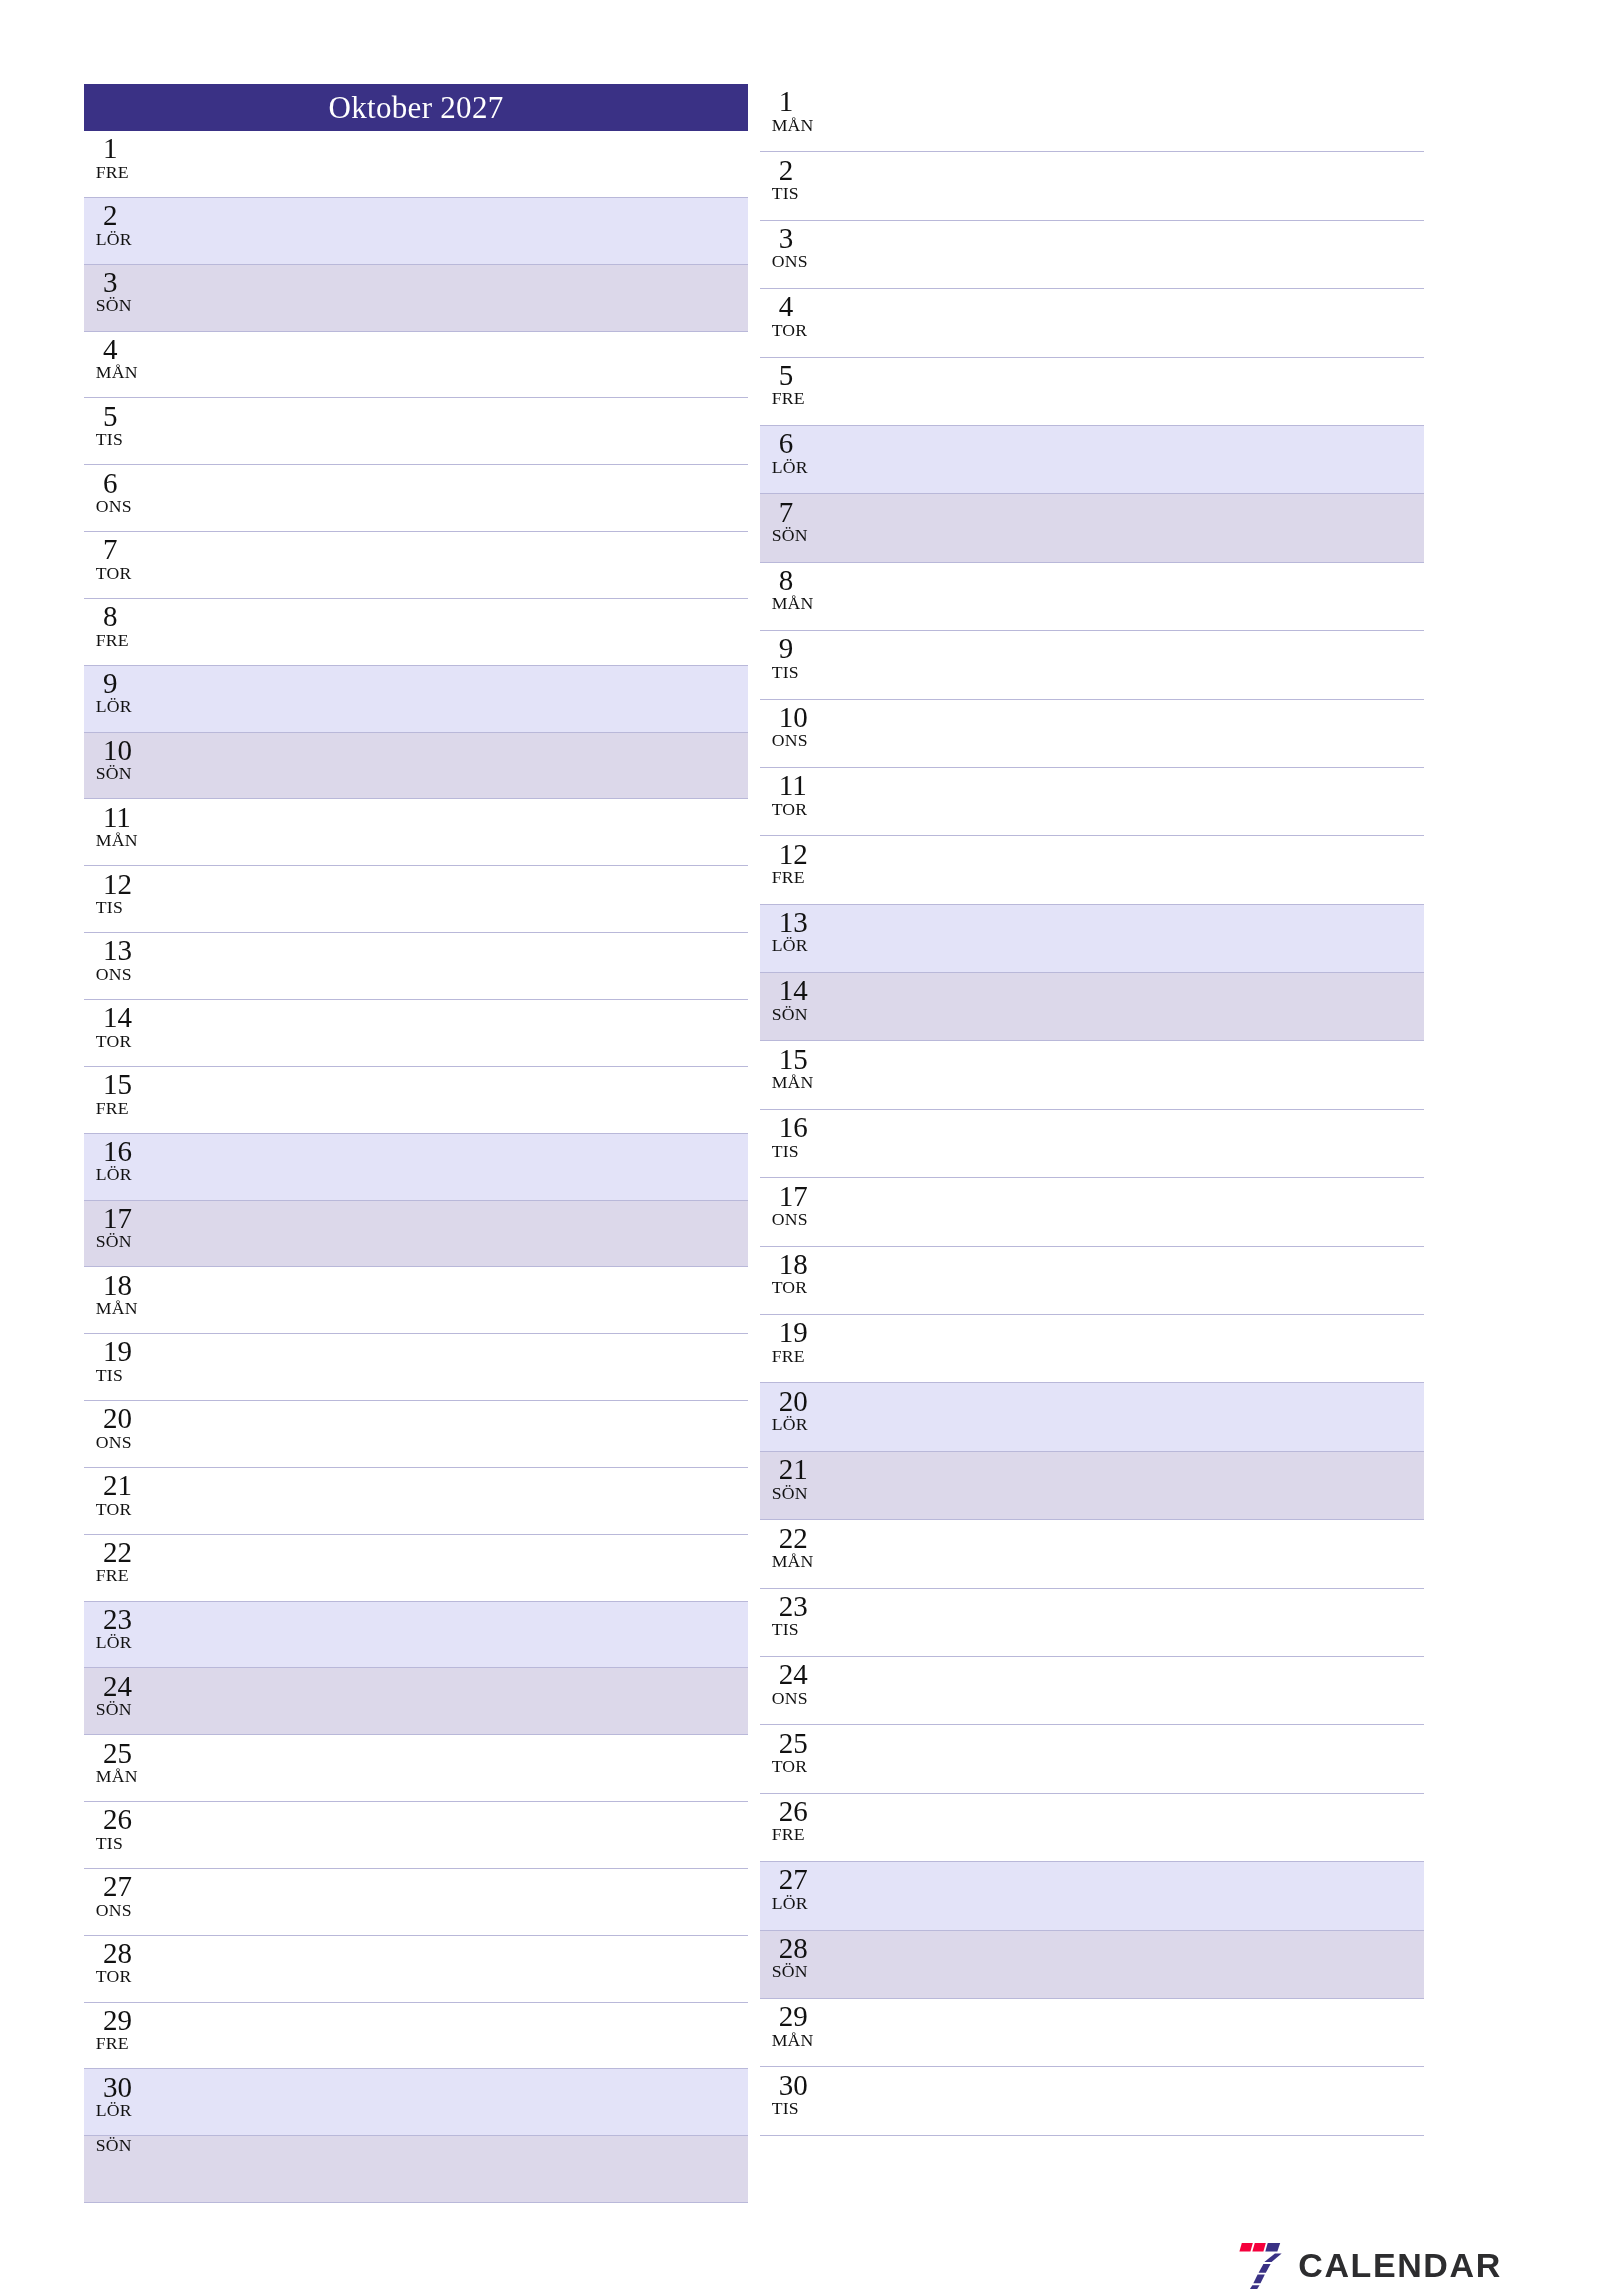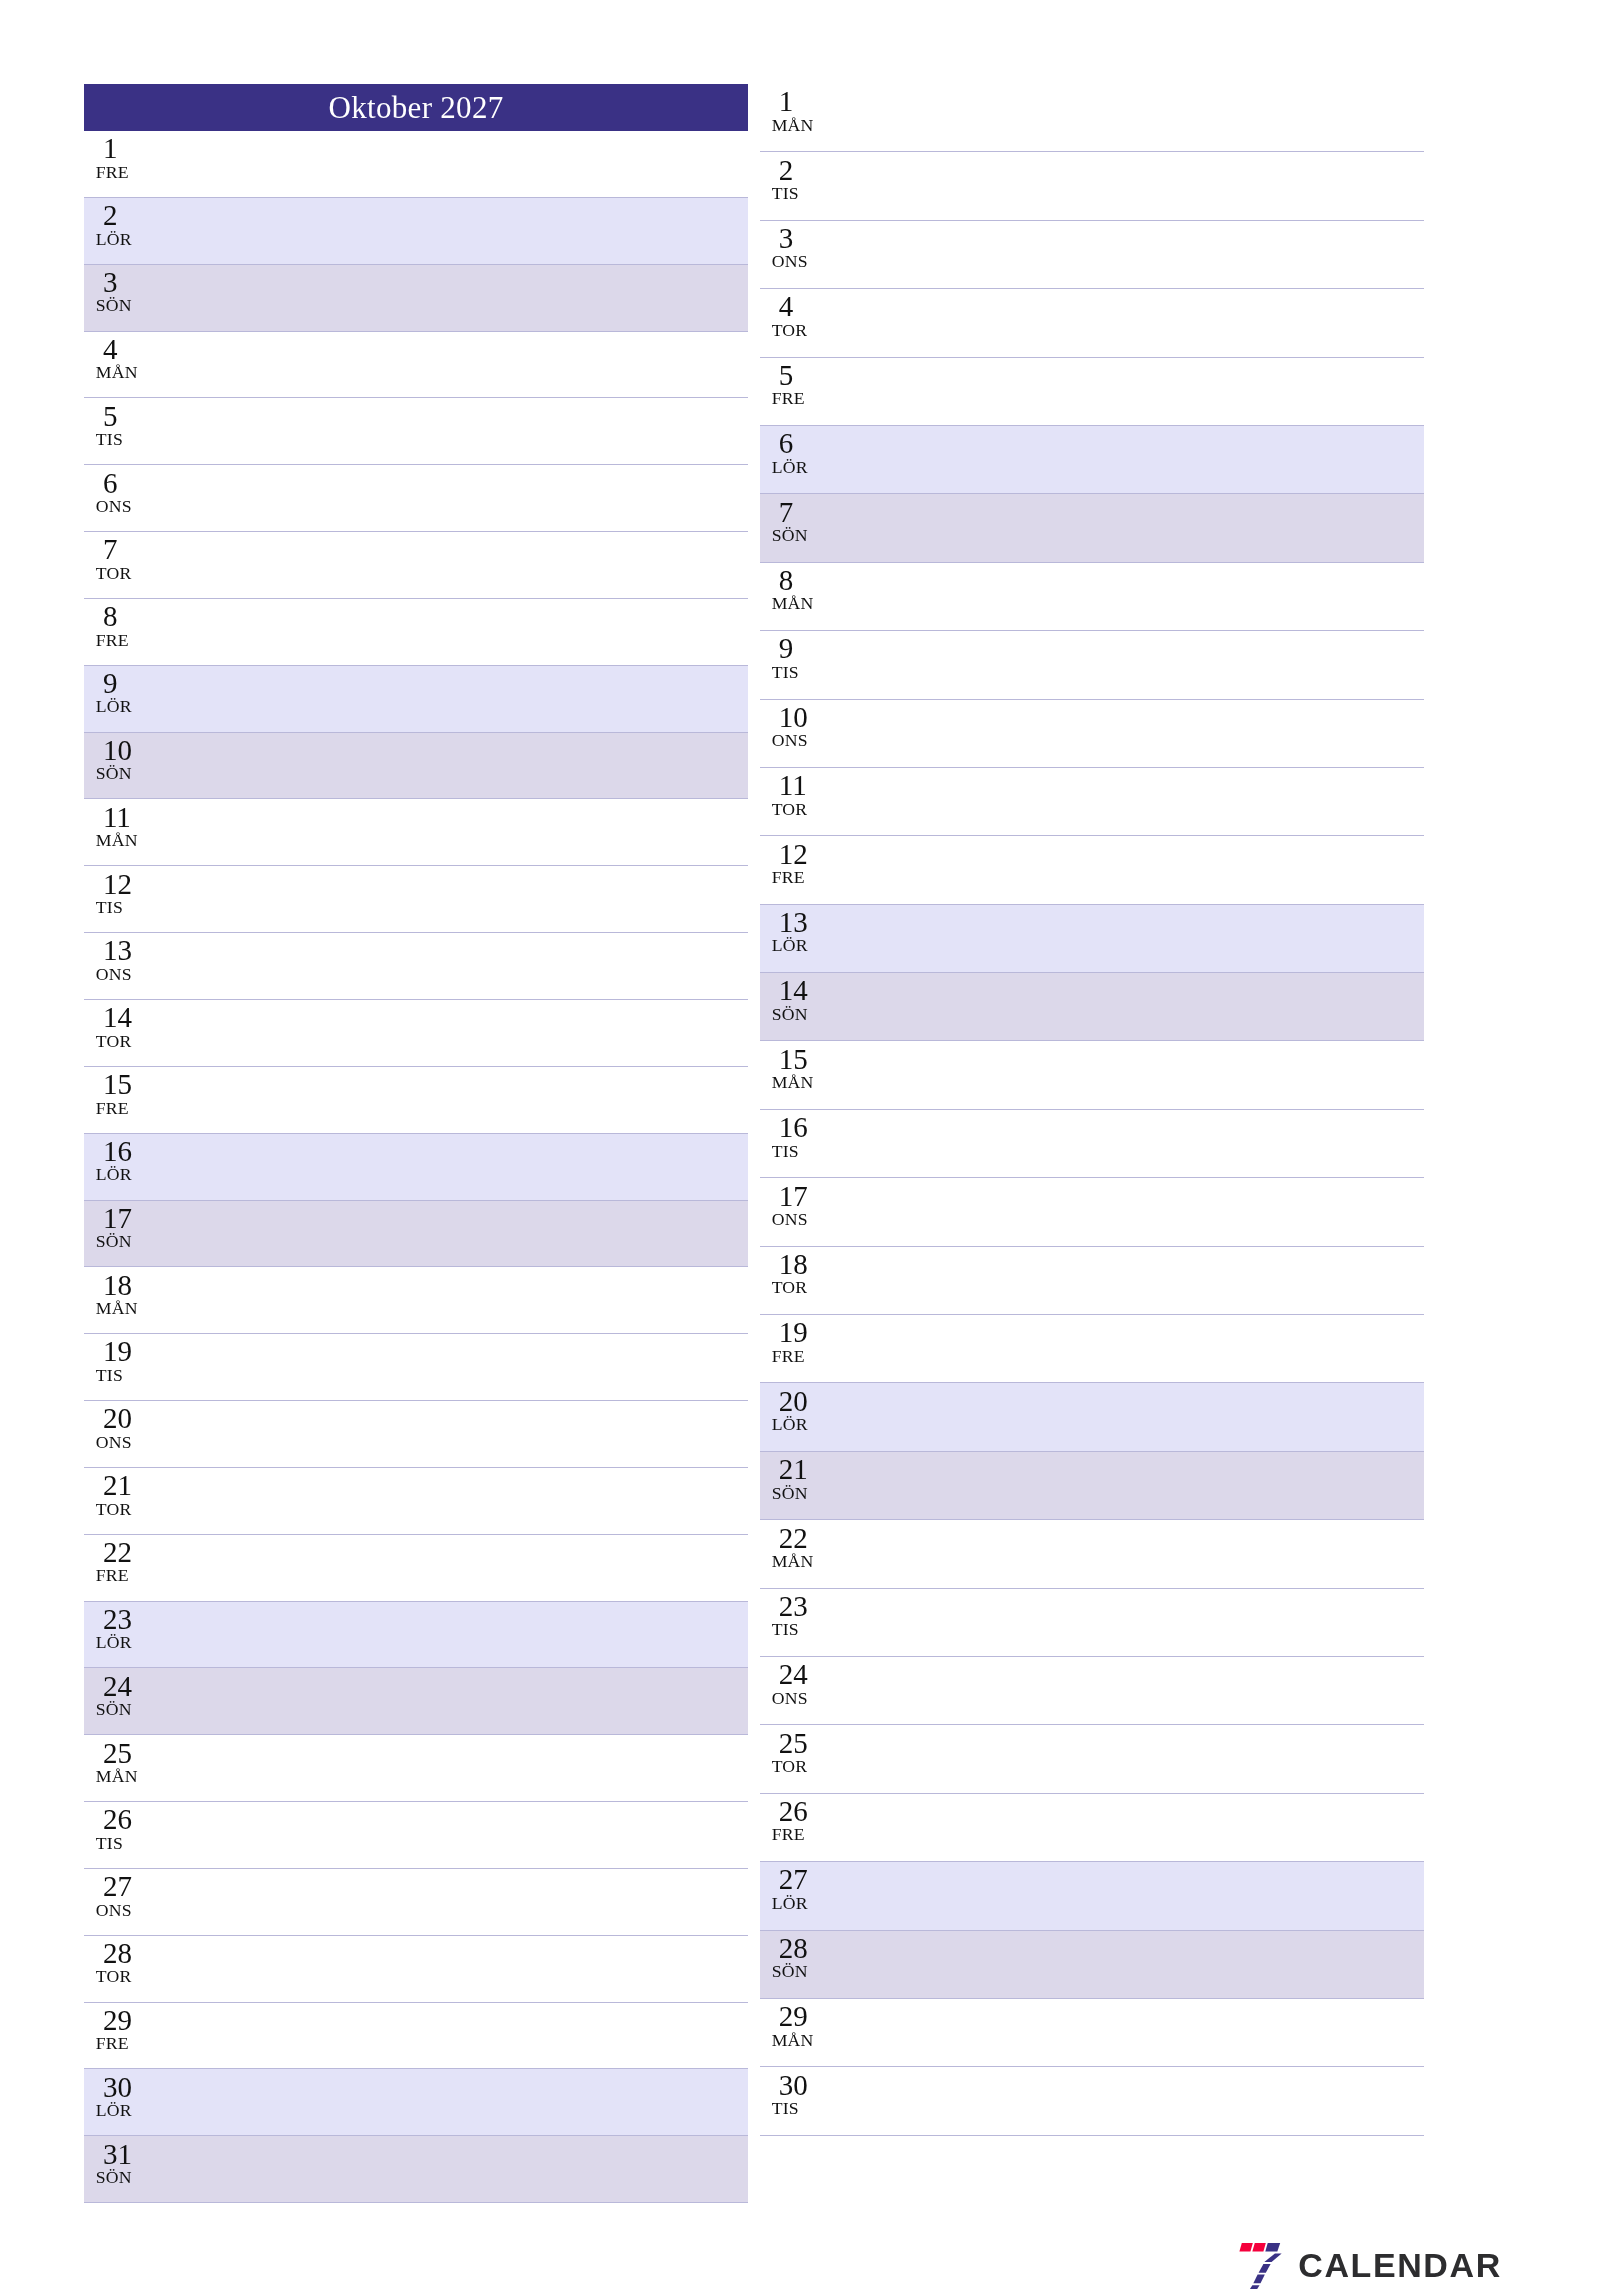--- a/index.html
+++ b/index.html
@@ -262,7 +262,6 @@
             <span class="day-abbr">LÖR</span>
           </div>
           <div class="day-row sun">
-            <span class="day-num">31</span>
             <span class="day-abbr">SÖN</span>
           </div>
         </div>

